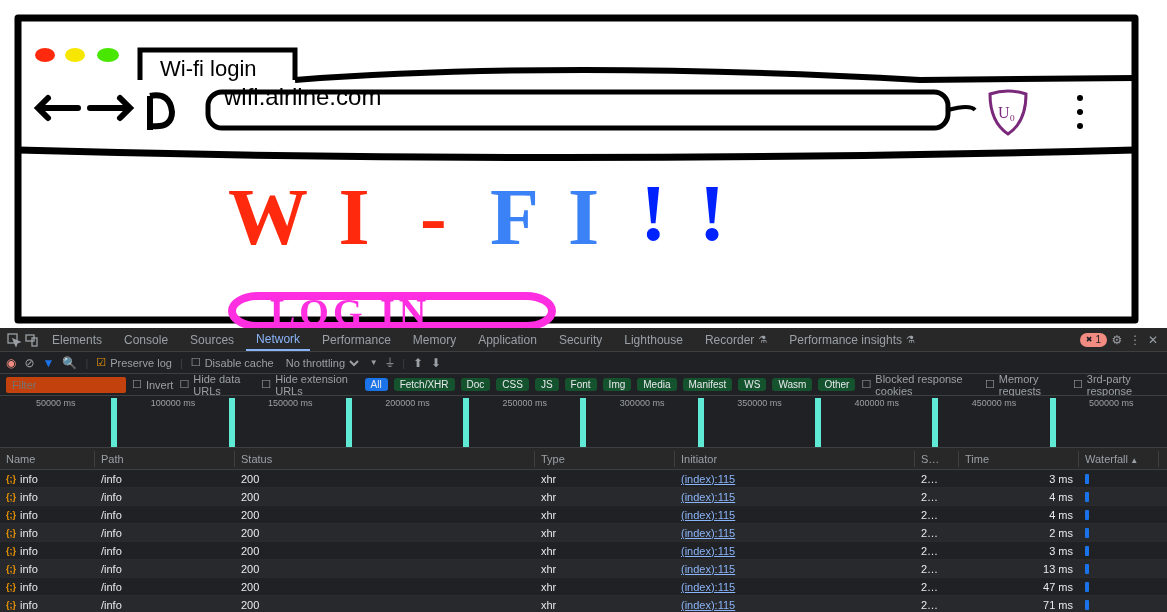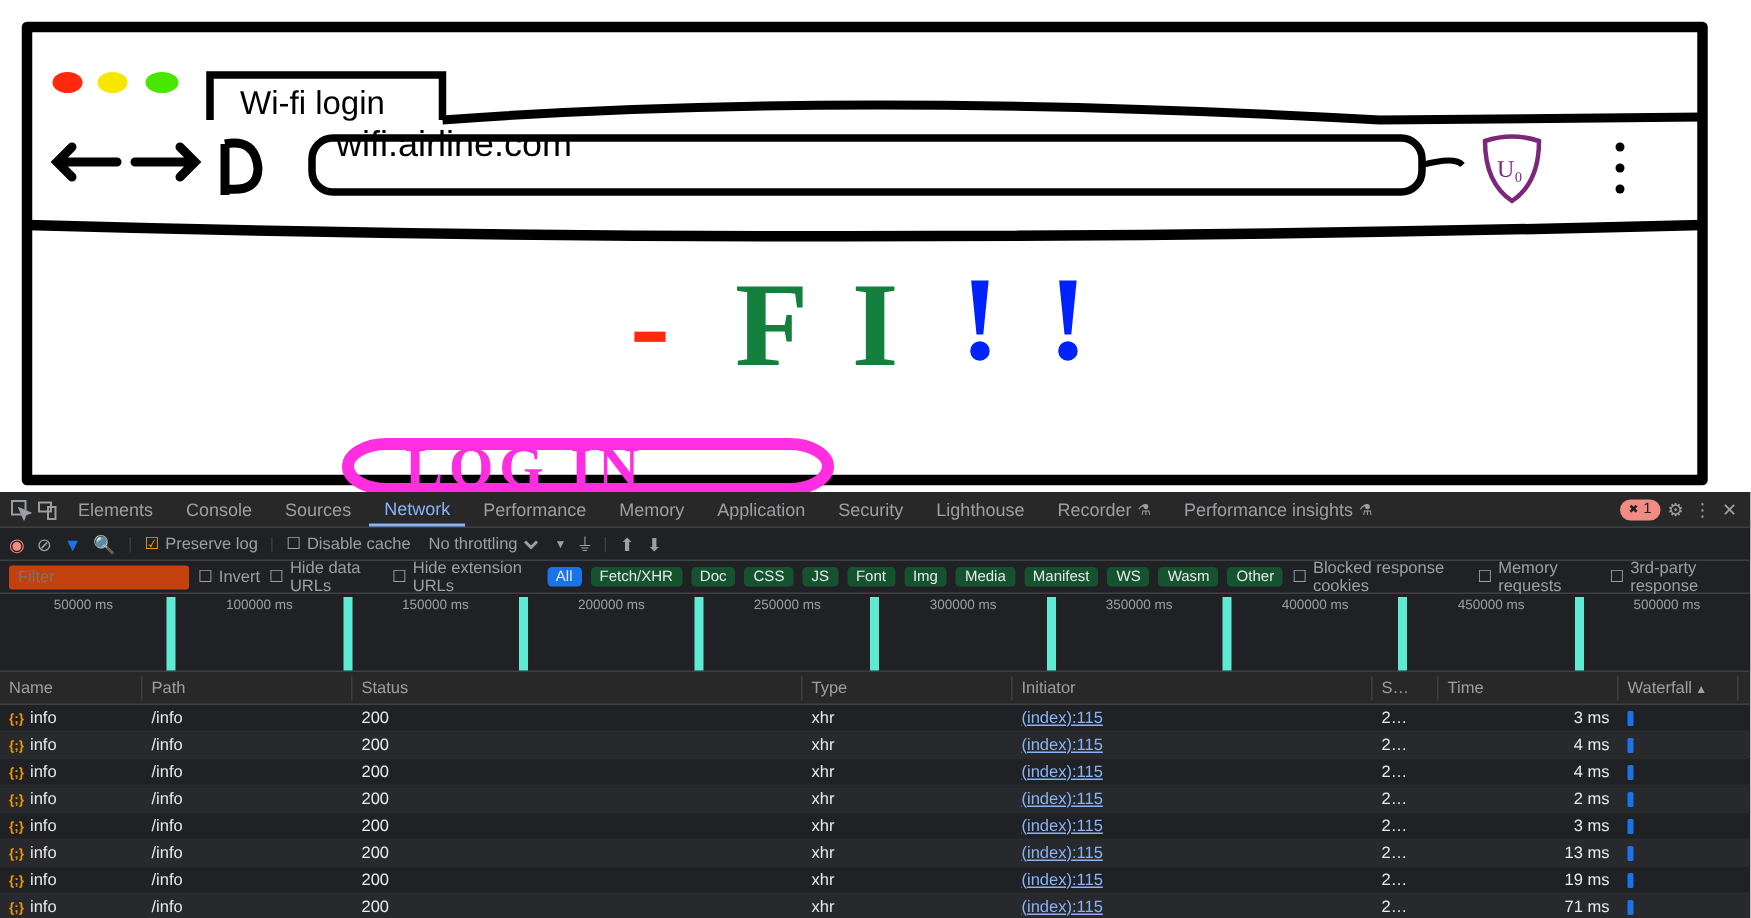--- a/index.html
+++ b/index.html
@@ -98,6 +98,7 @@
   <div style="position:absolute; left:160px; top:56px; font-size:22px;">Wi-fi login</div>
   <div style="position:absolute; left:224px; top:83px; font-size:24px;">wifi.airline.com</div>
 
+  <span class="page-title-glyph" style="left:228px; top:172px; color:#ff2a0e;">W I</span>
   <span class="page-title-glyph" style="left:420px; top:172px; color:#ff2a0e;">-</span>
   <span class="page-title-glyph" style="left:490px; top:172px; color:#15803d;">F I</span>
   <span class="page-title-glyph" style="left:640px; top:168px; color:#0022ff;">! !</span>

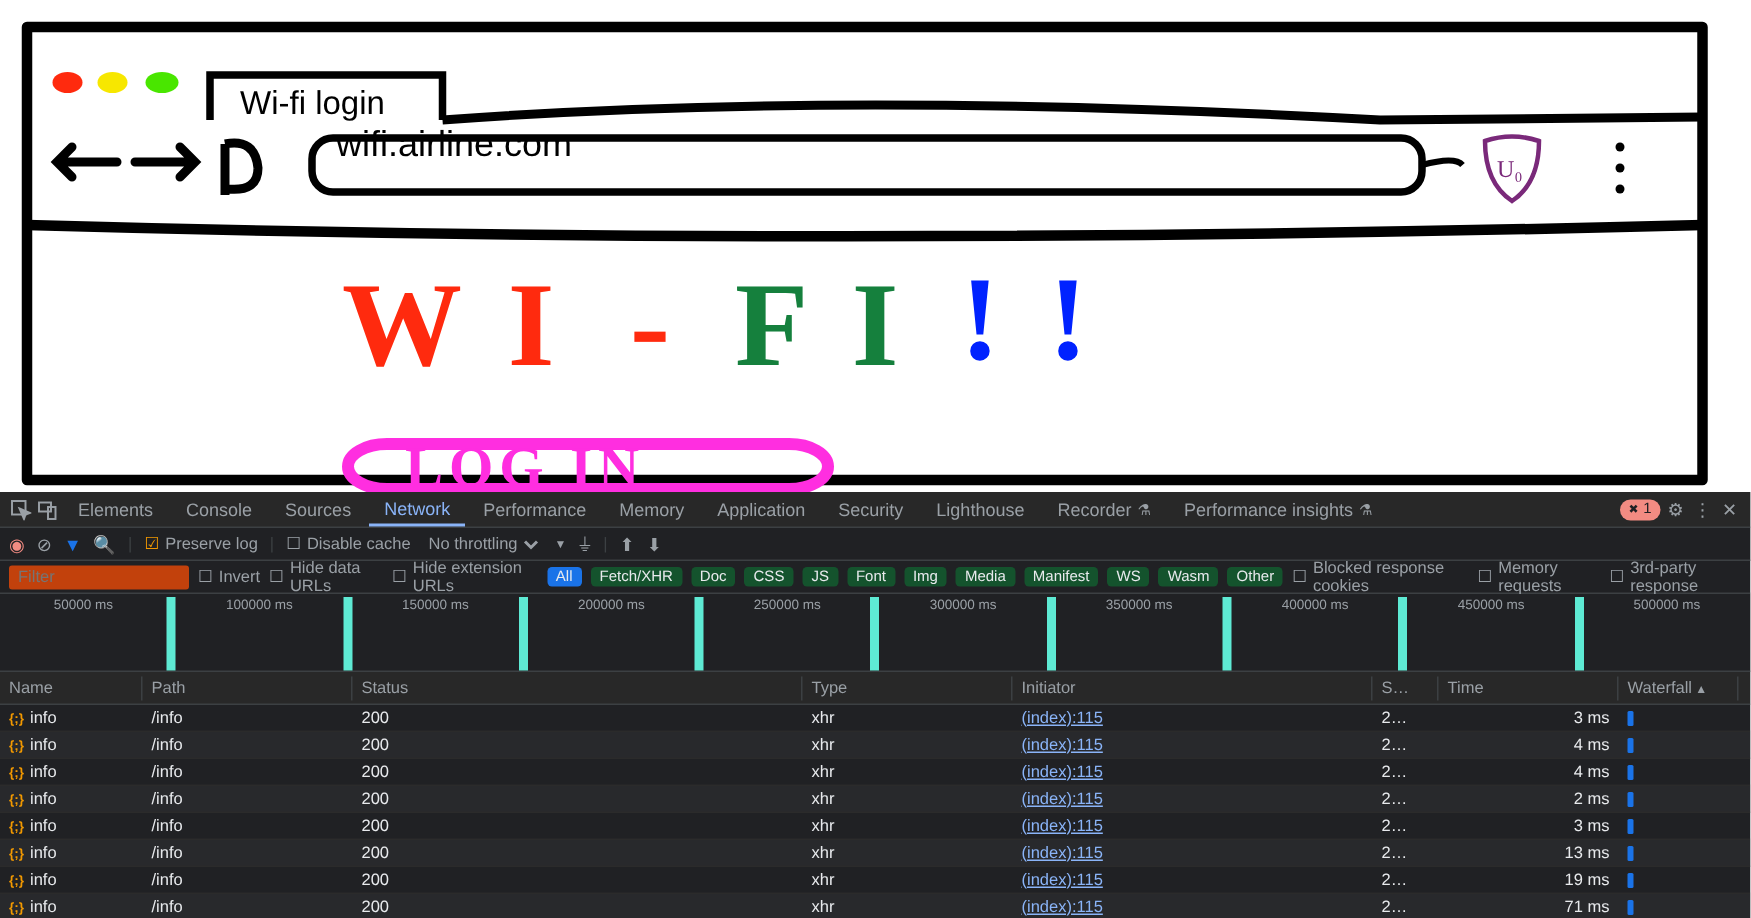--- a/index.html
+++ b/index.html
@@ -100,7 +100,7 @@
 
   <span class="page-title-glyph" style="left:228px; top:172px; color:#ff2a0e;">W I</span>
   <span class="page-title-glyph" style="left:420px; top:172px; color:#ff2a0e;">-</span>
-  <span class="page-title-glyph" style="left:490px; top:172px; color:#15803d;">F I</span>
+  <span class="page-title-glyph" style="left:490px; top:172px; color:#3b82f6;">F I</span>
   <span class="page-title-glyph" style="left:640px; top:168px; color:#0022ff;">! !</span>
 
   <div style="position:absolute; left:270px; top:290px; font-family:'Comic Sans MS',cursive; font-size:38px; font-weight:bold; color:#ff2ee0; letter-spacing:4px;">LOG IN</div>

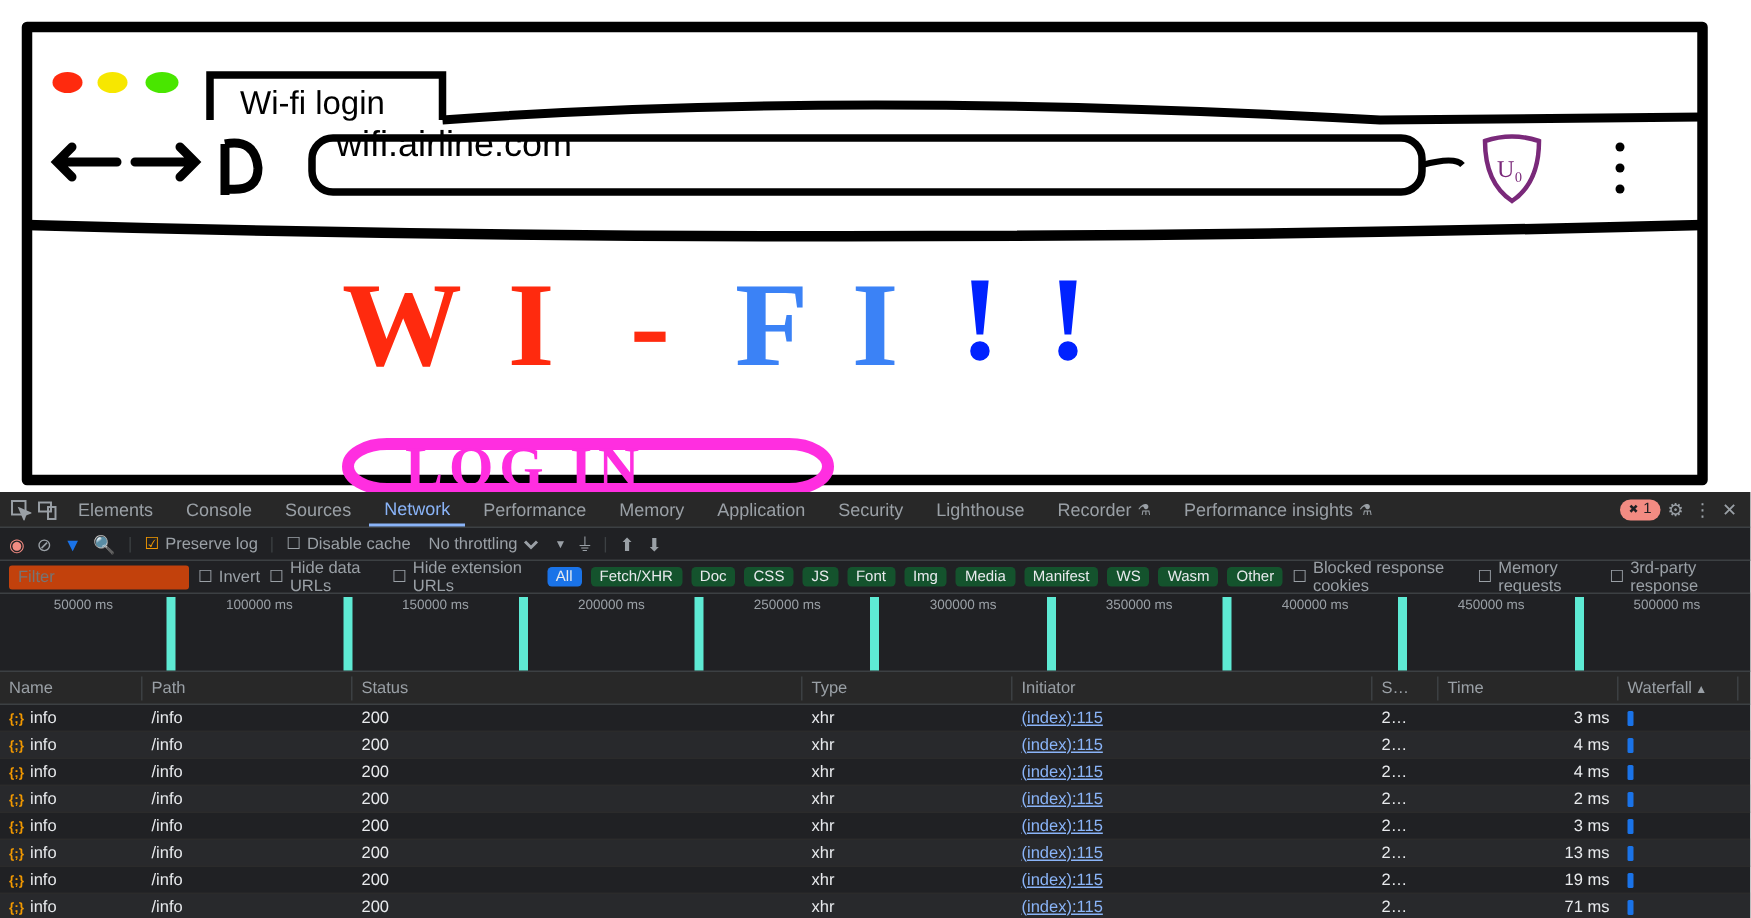--- a/index.html
+++ b/index.html
@@ -309,7 +309,7 @@
           <div>xhr</div>
           <div><span class="link">(index):115</span></div>
           <div>2…</div>
-          <div class="timecell">19 ms</div>
+          <div class="timecell">47 ms</div>
           <div>
             <div class="wfbar"></div>
           </div>

